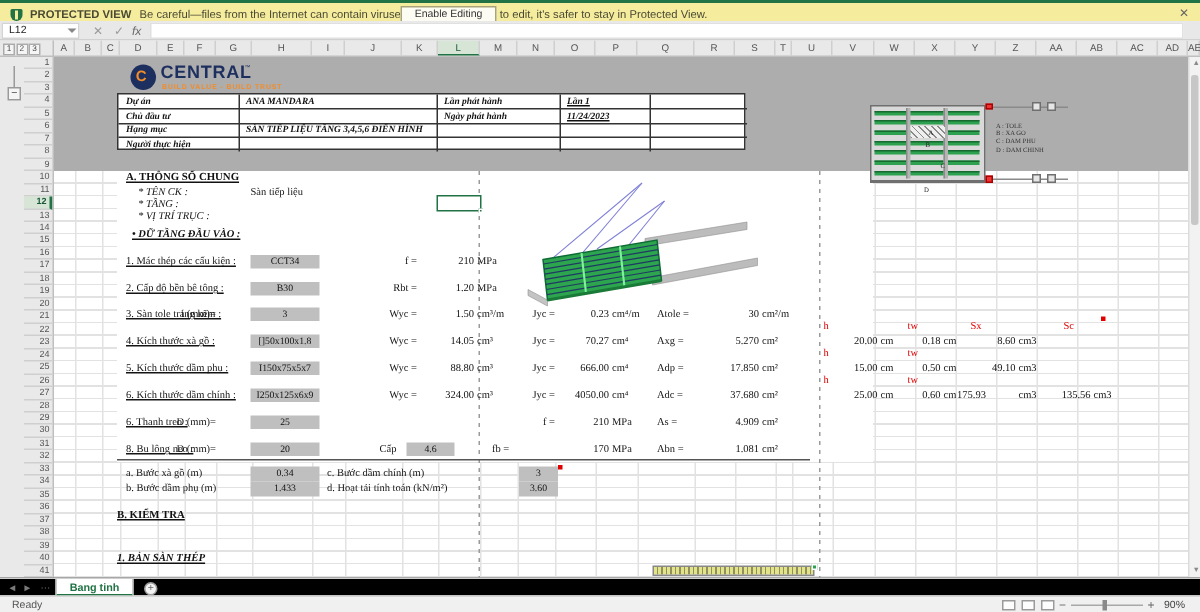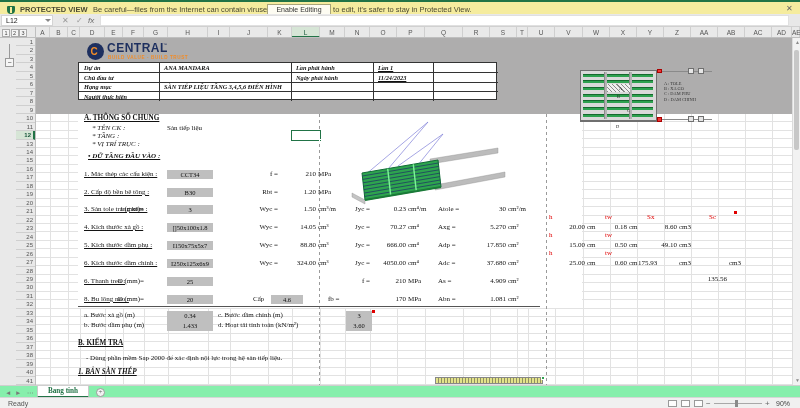--- a/index.html
+++ b/index.html
@@ -467,7 +467,7 @@
           <div class="t abs" style="left: 629px; top: 259px; width: 20px; text-align: left;">cm</div>
           <div class="t abs" style="left: 638px; top: 259px; width: 39px; ">175.93</div>
           <div class="t abs" style="left: 679px; top: 259px; width: 22px; text-align: left;">cm3</div>
-          <div class="t abs" style="left: 688px; top: 275px; width: 39px; text-align: right;">135.56</div>
+          <div class="t abs" style="left: 688px; top: 259px; width: 39px; text-align: right;">135.56</div>
           <div class="t abs" style="left: 729px; top: 259px; width: 22px; text-align: left;">cm3</div>
         </div>
       <div class="cdot abs" style="left:734px;top:211px;"></div>

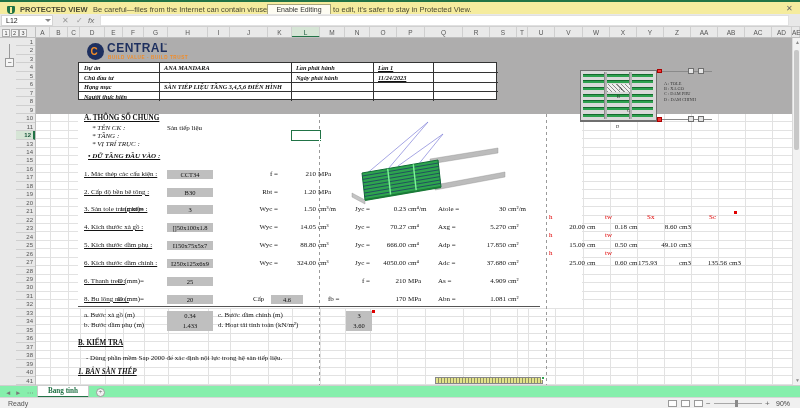--- a/index.html
+++ b/index.html
@@ -485,7 +485,6 @@
       <div class="box" style="left:346px;top:320.5px;width:26px;height:10px;line-height:10px;">3.60</div>
 
       <div class="title" style="left:78px;top:339px;">B. KIỂM TRA</div>
-      <div class="t" style="left:86px;top:354px;">- Dùng phần mềm Sap 2000 để xác định nội lực trong hệ sàn tiếp liệu.</div>
       <div class="title ital" style="left:78px;top:368px;">1. BẢN SÀN THÉP</div>
 
       <div id="stripes" class="abs"></div>

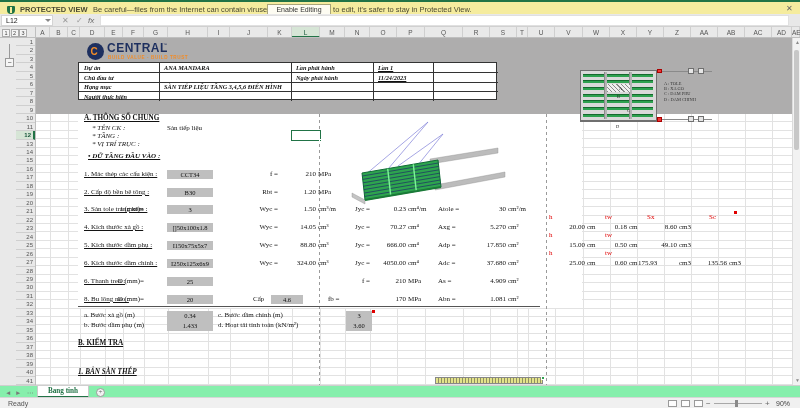--- a/index.html
+++ b/index.html
@@ -104,7 +104,7 @@
   .scroll-arrow { position:absolute; font-size:5px; color:#8a8a8a; line-height:6px; }
 
   
-  #tabbar { left:0; top:385px; width:800px; height:12px; background:#86efac; border-top:1px solid #cfcfcf;font-family:Liberation Serif, serif; }
+  #tabbar { left:0; top:385px; width:800px; height:12px; background:#000000; border-top:1px solid #cfcfcf; }
   .tabnav { position:absolute; top:2px; font-size:6.5px; color:#7a7a7a; line-height:9px; }
   #sheettab { left:37px; top:0; width:52px; height:12px; background:#fff; border-left:1px solid #c9c9c9; border-right:1px solid #c9c9c9; border-bottom:2px solid #217346; font-size:7.2px; font-weight:bold; color:#217346; text-align:center; line-height:11px; }
   #addsheet { left:96px; top:1.5px; width:9px; height:9px; border:1px solid #9a9a9a; border-radius:50%; font-size:7px; line-height:7.5px; text-align:center; color:#666; background:#f2f2f2; }

